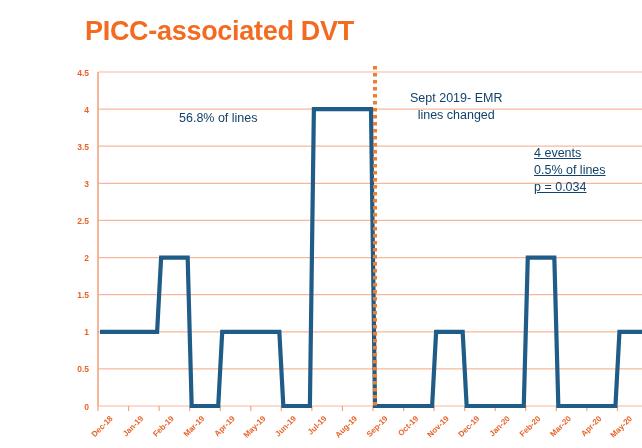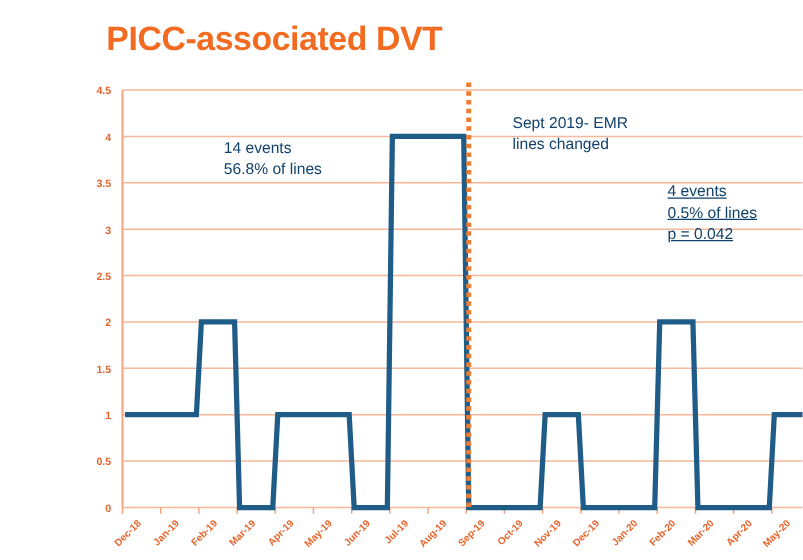--- a/index.html
+++ b/index.html
@@ -49,7 +49,7 @@
     white-space: nowrap;
   }
   #ann-pre   { left: 144px; top: 110px; }
-  #ann-event { left: 375px; top: 90px;  }
+  #ann-event { left: 375px; top: 90px; text-align: center;  }
   #ann-post  { left: 499px; top: 145px; text-decoration: underline; }
 </style>
 </head>

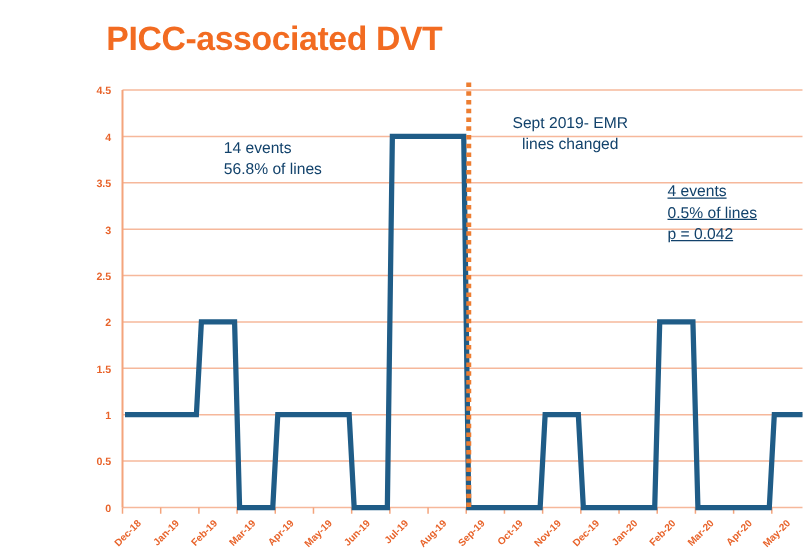--- a/index.html
+++ b/index.html
@@ -133,7 +133,6 @@
   </div>
 
   <div class="annotation" id="ann-pre">
-    <div>14 events</div>
     <div>56.8% of lines</div>
   </div>
 

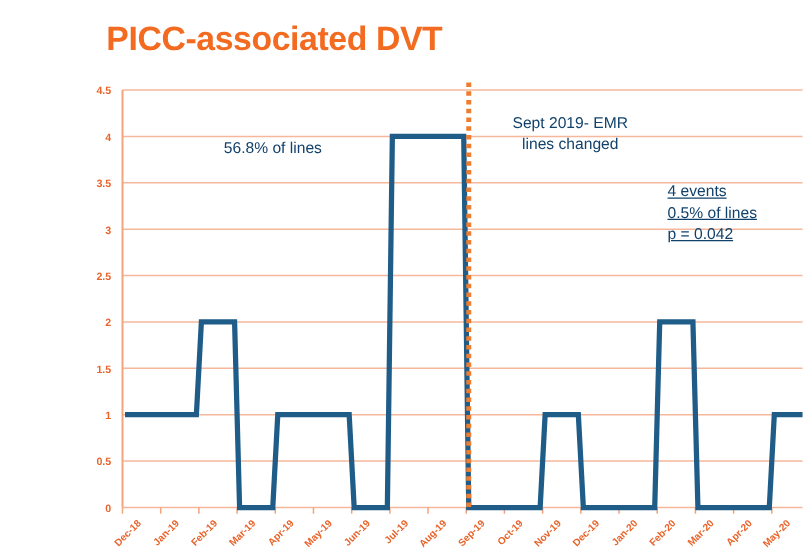--- a/index.html
+++ b/index.html
@@ -144,7 +144,7 @@
   <div class="annotation" id="ann-post">
     <div>4 events</div>
     <div>0.5% of lines</div>
-    <div>p = 0.042</div>
+    <div>p = 0.034</div>
   </div>
 
 </div>

